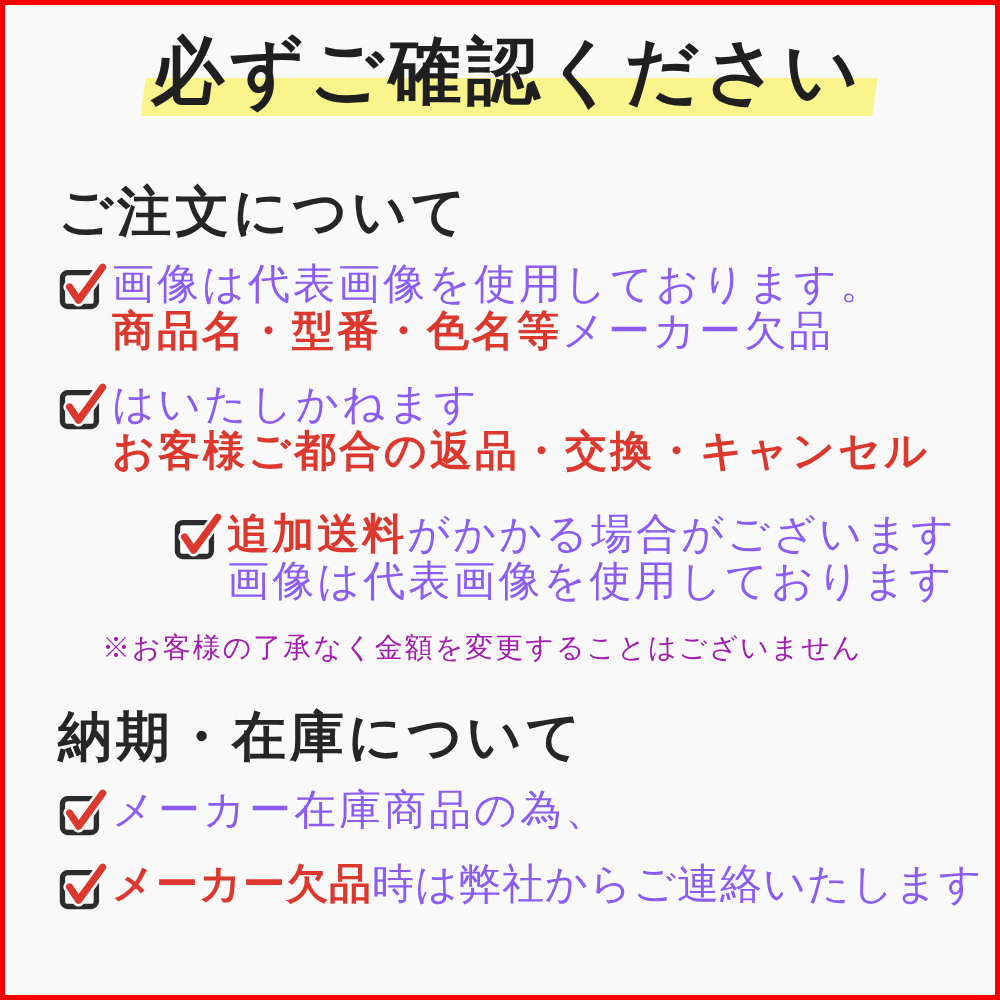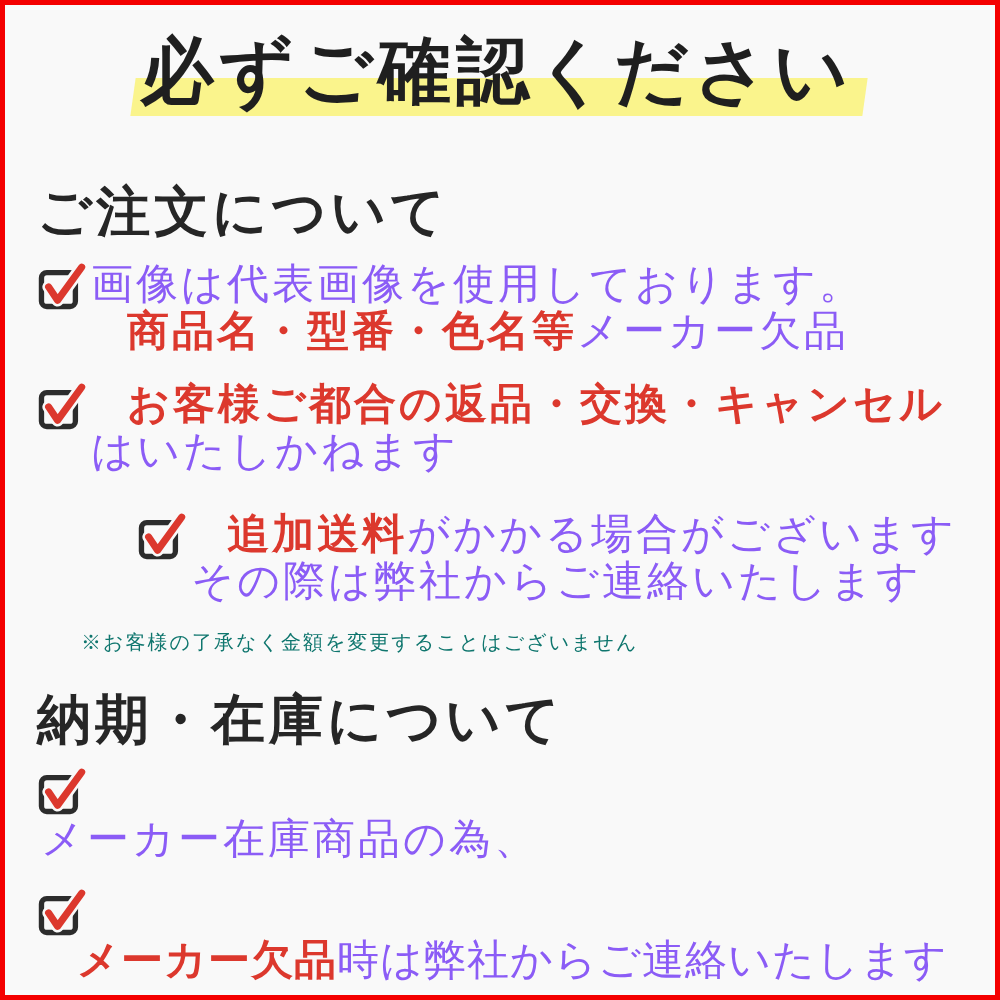--- a/index.html
+++ b/index.html
@@ -14,7 +14,7 @@
     font-family: "Liberation Serif", "DejaVu Serif", serif;
     color: #232323;
   }
-  .content { padding: 0 38px 0 32px; }
+  .content { padding: 0 38px 0 53px; }
 
   
   .title-wrap { text-align: center; margin-top: 28px; }

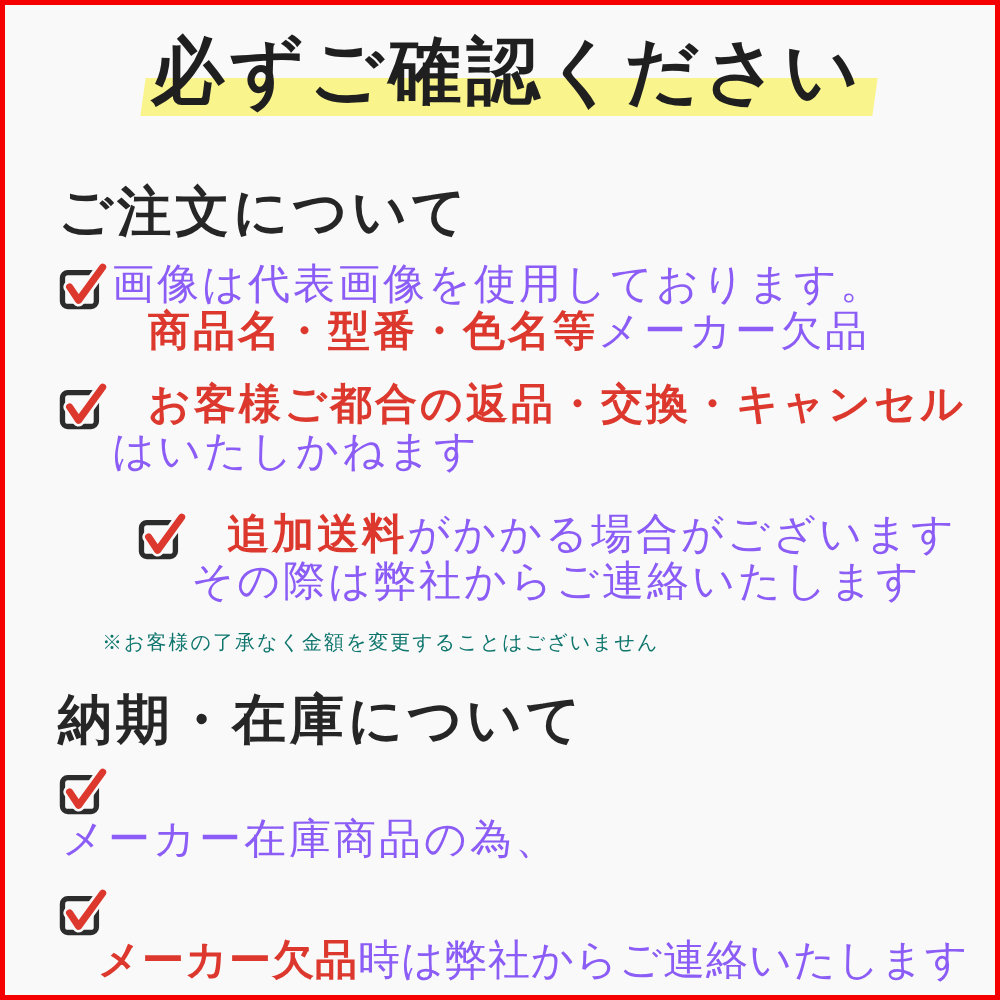--- a/index.html
+++ b/index.html
@@ -62,7 +62,7 @@
     white-space: nowrap;
     color: #232323;
   }
-  .line .red { color: #dc382d; font-weight: bold; margin-left: 36px; }
+  .line .red { color: #dc382d; font-weight: bold; }
   .line .black { color: #8b5cf6; }
   .line.tight { letter-spacing: 1px; }
 

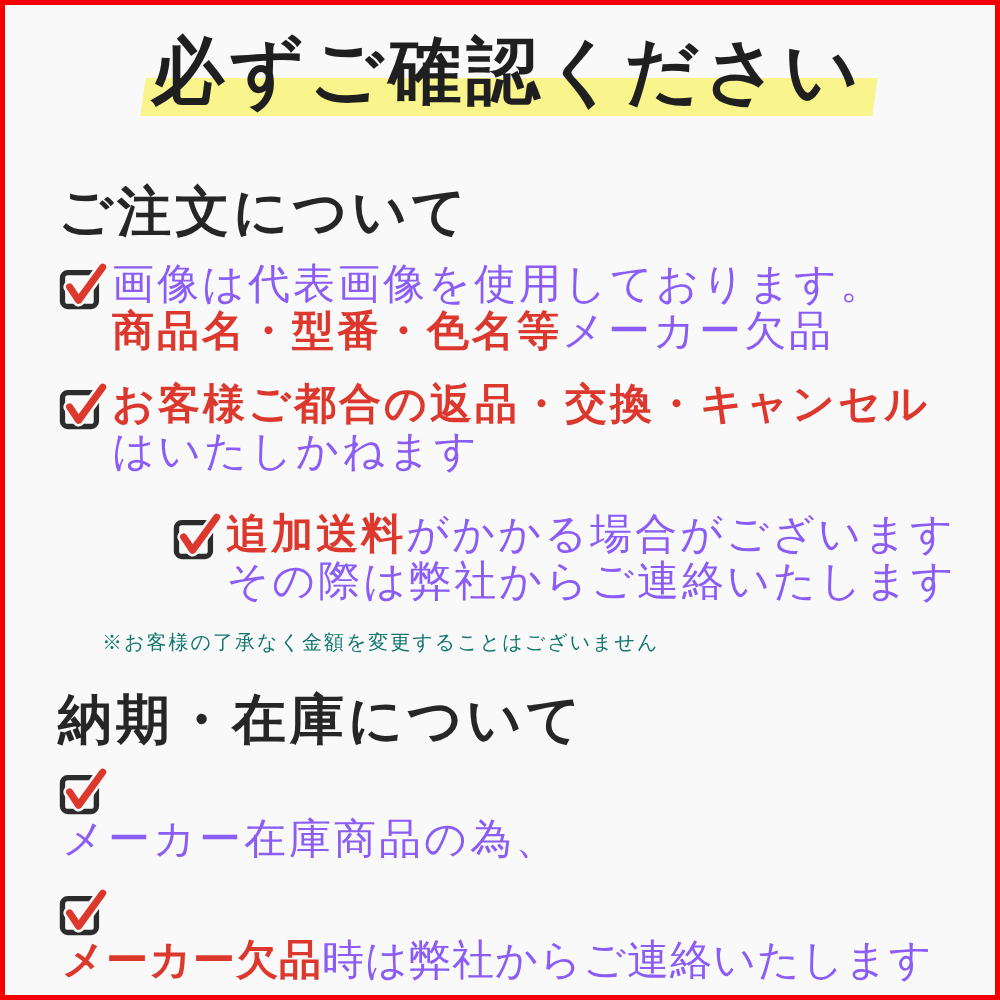--- a/index.html
+++ b/index.html
@@ -113,8 +113,8 @@
         </svg>
       </span>
       <div class="item-lines">
+        <div class="line"><span class="black">はいたしかねます</span></div>
         <div class="line"><span class="red">お客様ご都合の返品・交換・キャンセル</span></div>
-        <div class="line"><span class="black">はいたしかねます</span></div>
       </div>
     </div>
 

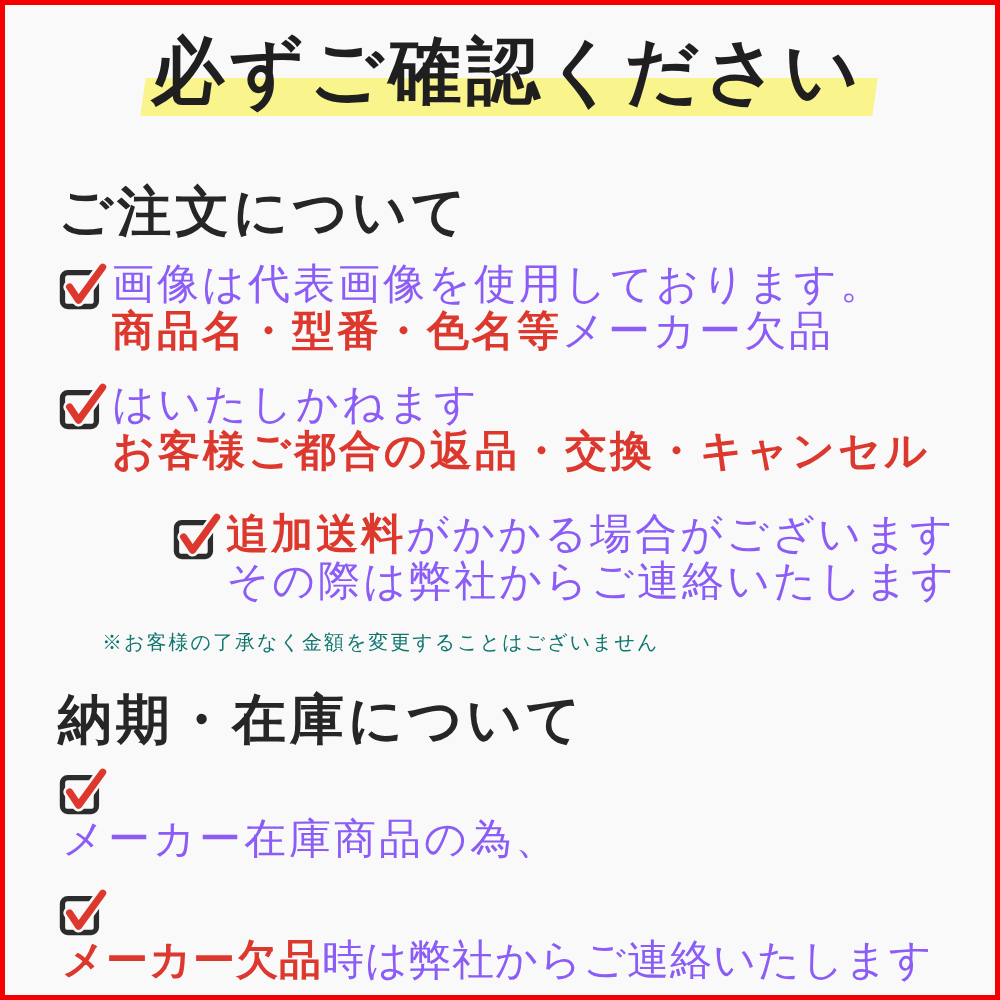--- a/index.html
+++ b/index.html
@@ -128,7 +128,7 @@
       </span>
       <div class="item-lines">
         <div class="line"><span class="red">追加送料</span><span class="black">がかかる場合がございます</span></div>
-        <div class="line"><span class="black">その際は弊社からご連絡いたします</span></div>
+        <div class="line"><span class="black">画像は代表画像を使用しております</span></div>
       </div>
     </div>
 

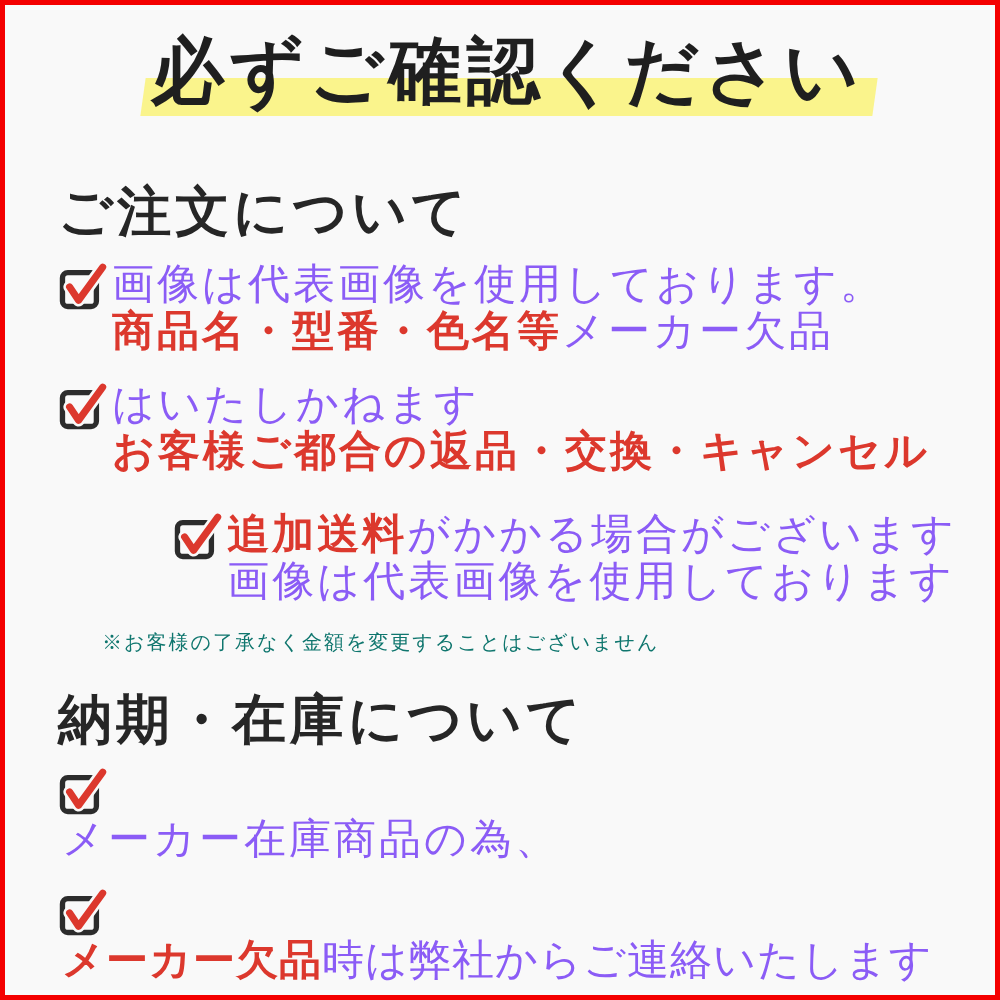--- a/index.html
+++ b/index.html
@@ -69,9 +69,9 @@
   
   .note {
     margin: 24px 0 0 44px;
-    font-size: 20px;
+    font-size: 28px;
     letter-spacing: 2px;
-    color: #0f766e;
+    color: #a21caf;
     white-space: nowrap;
   }
 </style>

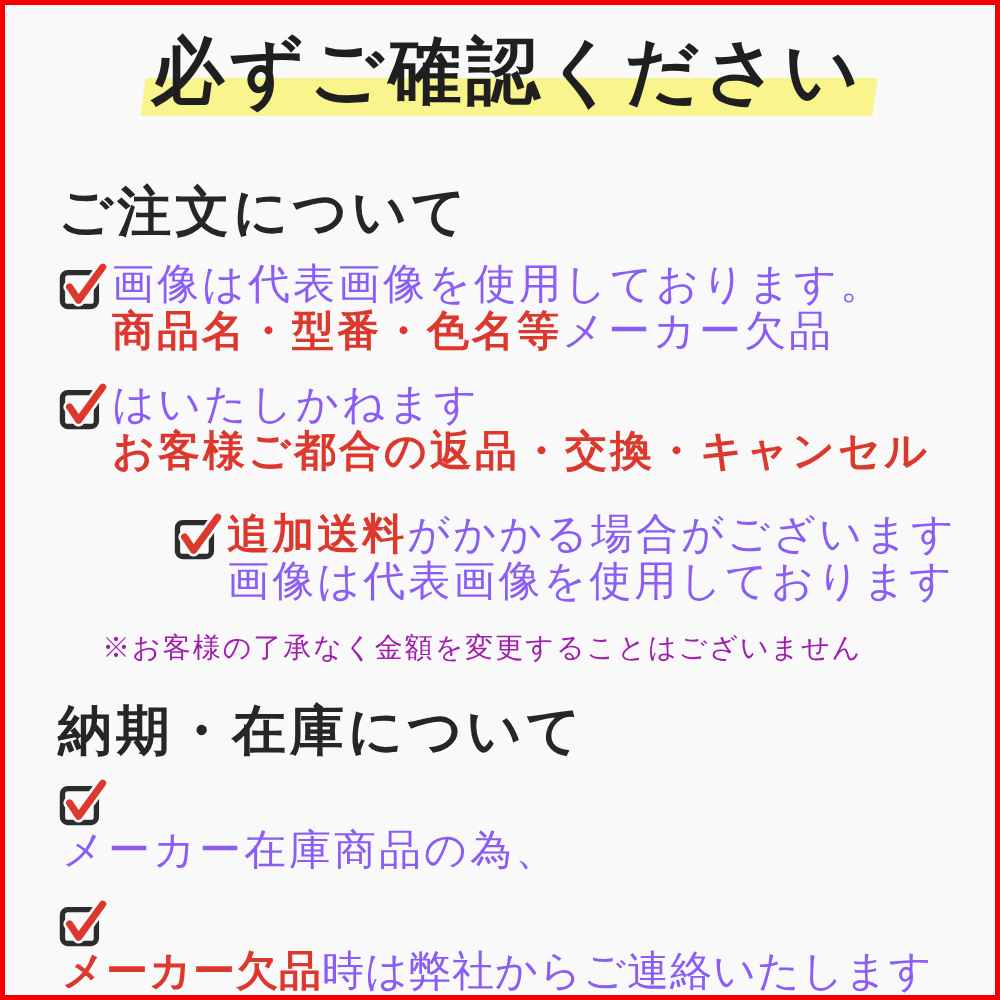--- a/index.html
+++ b/index.html
@@ -44,7 +44,7 @@
     line-height: 1.2;
     margin-top: 68px;
   }
-  .section-heading.second { margin-top: 32px; }
+  .section-heading.second { margin-top: 42px; font-family: Liberation Mono, monospace; }
 
   
   .item { display: flex; align-items: flex-start; }

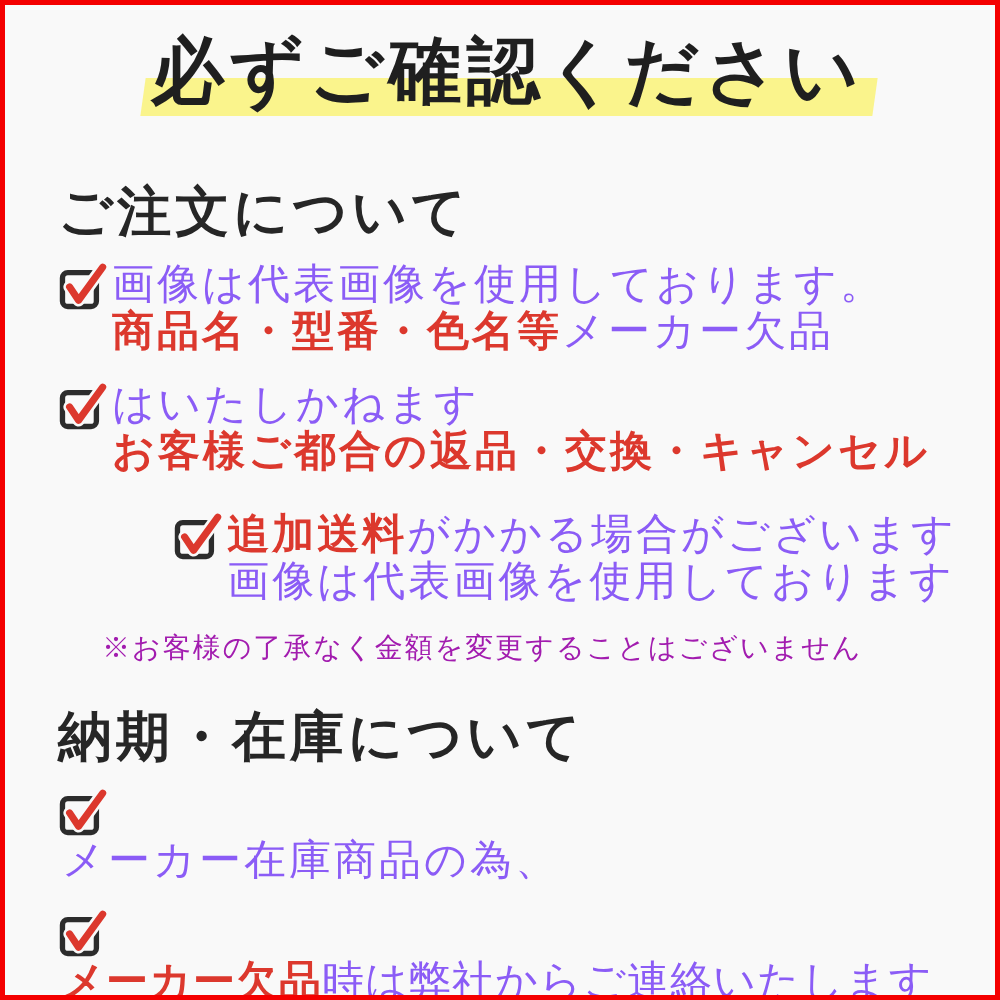--- a/index.html
+++ b/index.html
@@ -51,7 +51,7 @@
   .item-1 { margin-top: 16px; }
   .item-2 { margin-top: 26px; }
   .item-3 { margin-top: 36px; justify-content: flex-end; }
-  .item-4 { margin-top: 14px; flex-direction: column; }
+  .item-4 { margin-top: 14px; }
   .item-5 { margin-top: 24px; flex-direction: column; }
   .checkbox { flex: 0 0 auto; width: 50px; height: 50px; margin-top: 0px; }
   .item-lines { margin-left: 4px; }

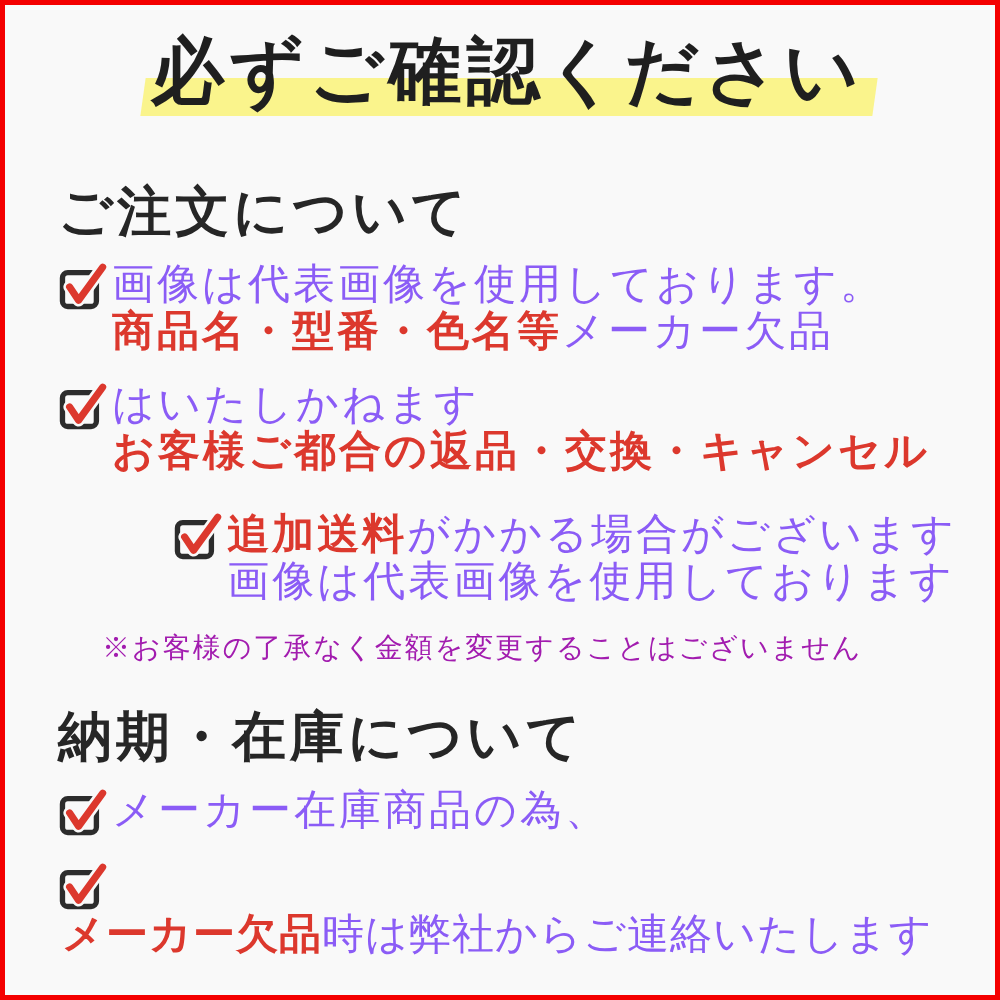--- a/index.html
+++ b/index.html
@@ -52,7 +52,7 @@
   .item-2 { margin-top: 26px; }
   .item-3 { margin-top: 36px; justify-content: flex-end; }
   .item-4 { margin-top: 14px; }
-  .item-5 { margin-top: 24px; flex-direction: column; }
+  .item-5 { margin-top: 24px; }
   .checkbox { flex: 0 0 auto; width: 50px; height: 50px; margin-top: 0px; }
   .item-lines { margin-left: 4px; }
   .line {

